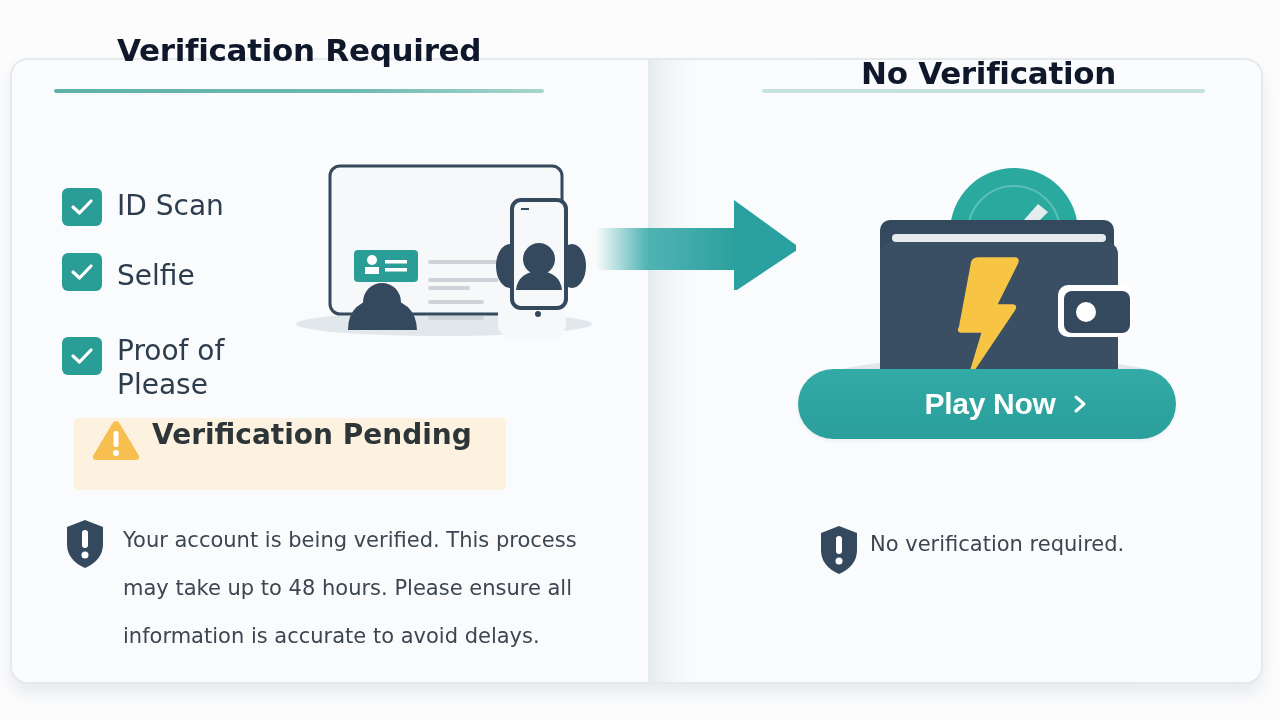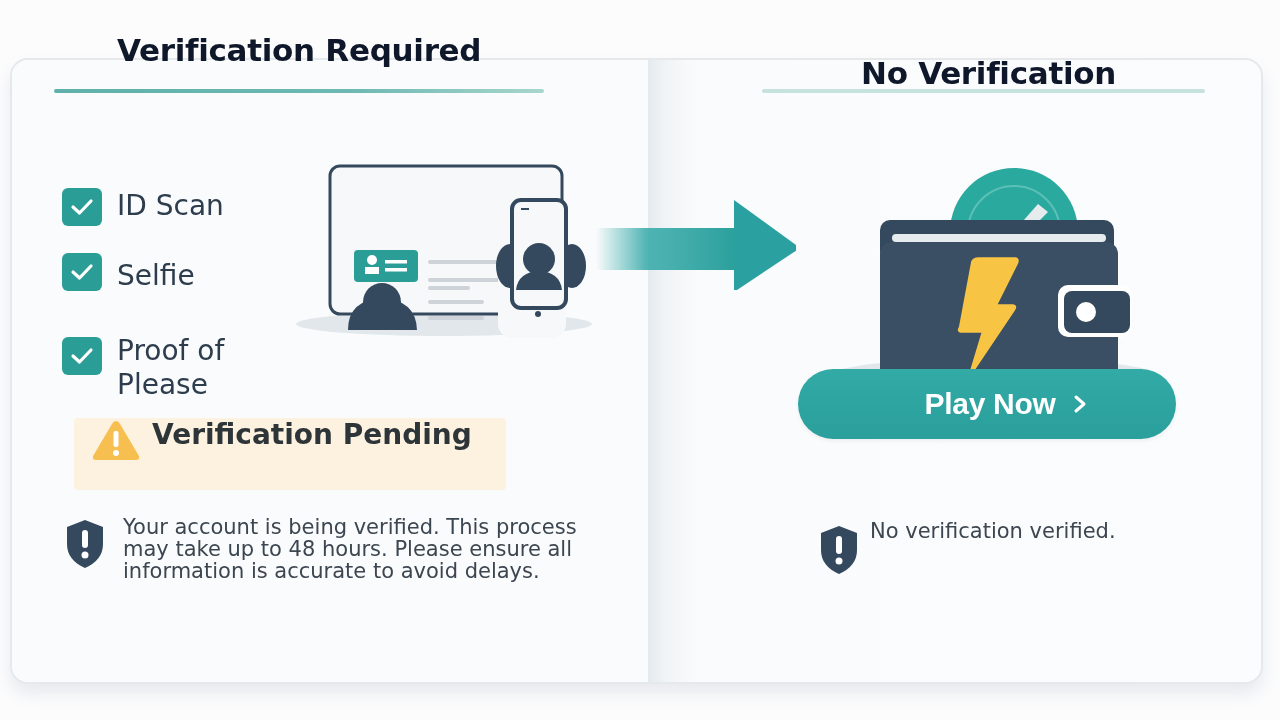--- a/index.html
+++ b/index.html
@@ -89,7 +89,7 @@
   .info-text {
     margin-left: 17px;
     font-size: 21px;
-    line-height: 22px;
+    line-height: 48px;
     color: #3c4650;
   }
   .info-left .info-text { width: 470px; margin-top: -2px; }

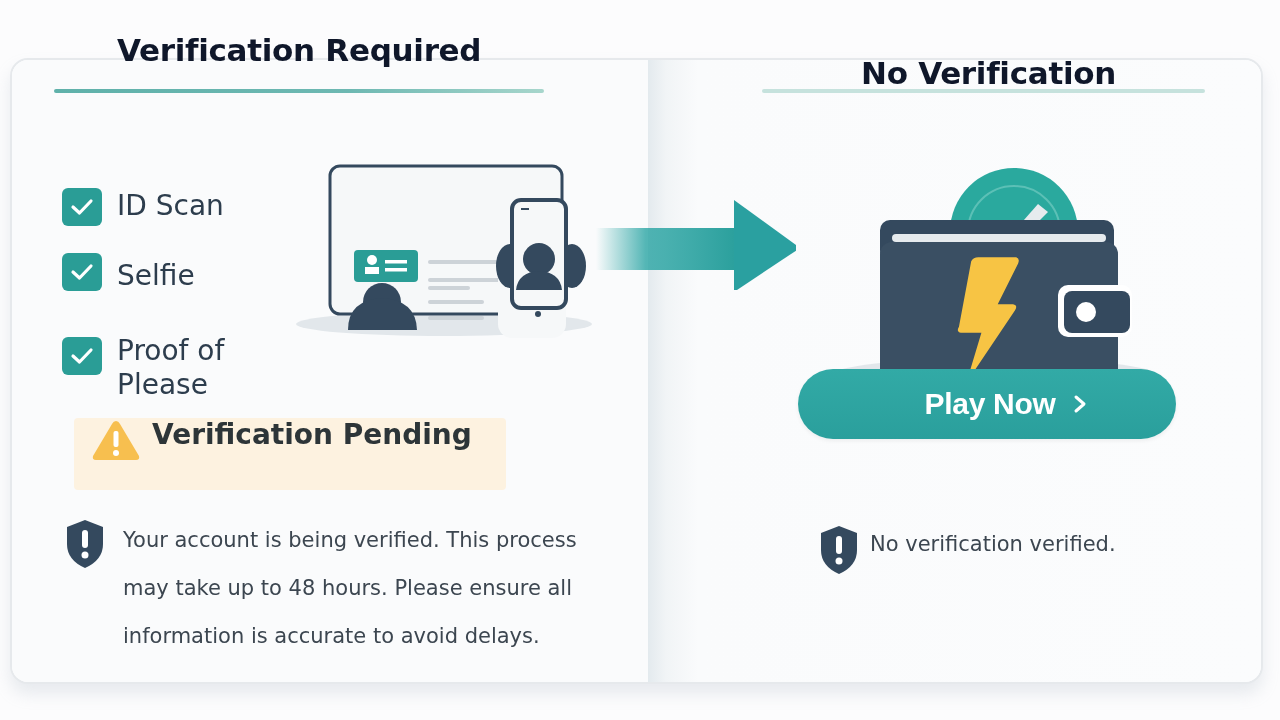--- a/index.html
+++ b/index.html
@@ -259,7 +259,7 @@
     <circle cx="21" cy="37" r="3.5" fill="#fff"></circle>
   </svg>
   <div class="info-text">
-    <span>No verification verified.</span><br>
+    <span>No verification required.</span><br>
   </div>
 </div>
 

